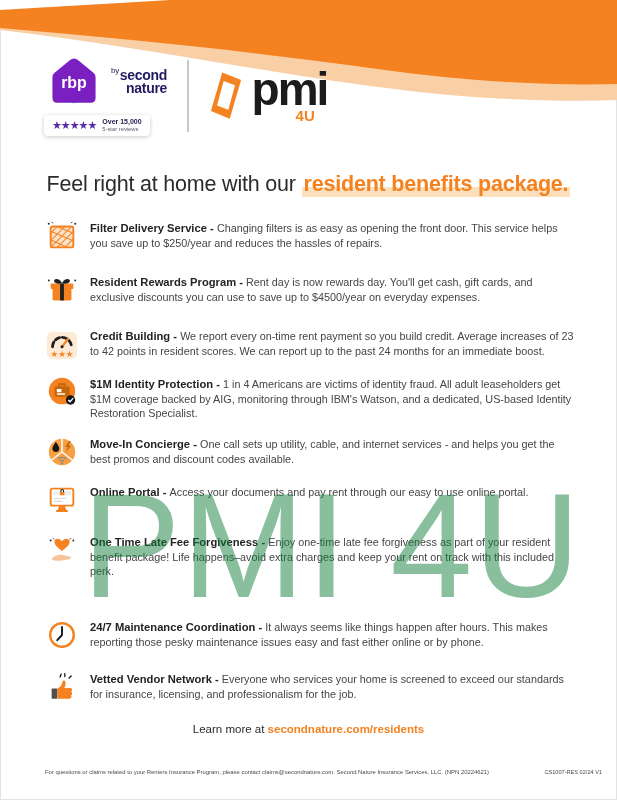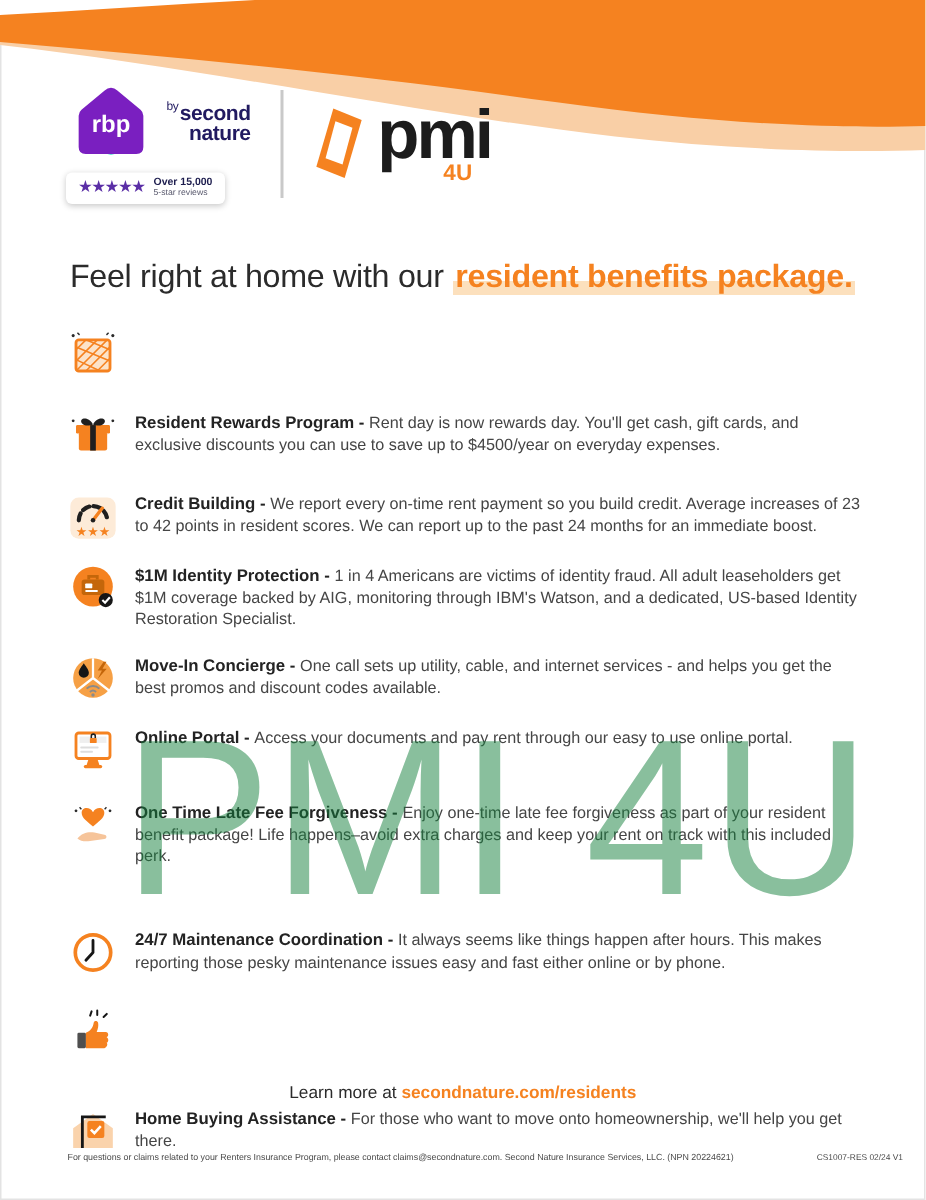--- a/index.html
+++ b/index.html
@@ -106,6 +106,7 @@
           <circle cx="32" cy="5" r="1.1" fill="#2b2b2b"></circle>
           <path d="M7,3 l1.5,1.5 M29,3 l-1.5,1.5" stroke="#2b2b2b" stroke-width="1"></path>
       </svg>
+      <p><span class="b-title">Filter Delivery Service</span><span class="b-sep"> - </span><span>Changing filters is as easy as opening the front door. This service helps you save up to $250/year and reduces the hassles of repairs.</span></p>
     </div>
 
     <div class="benefit">

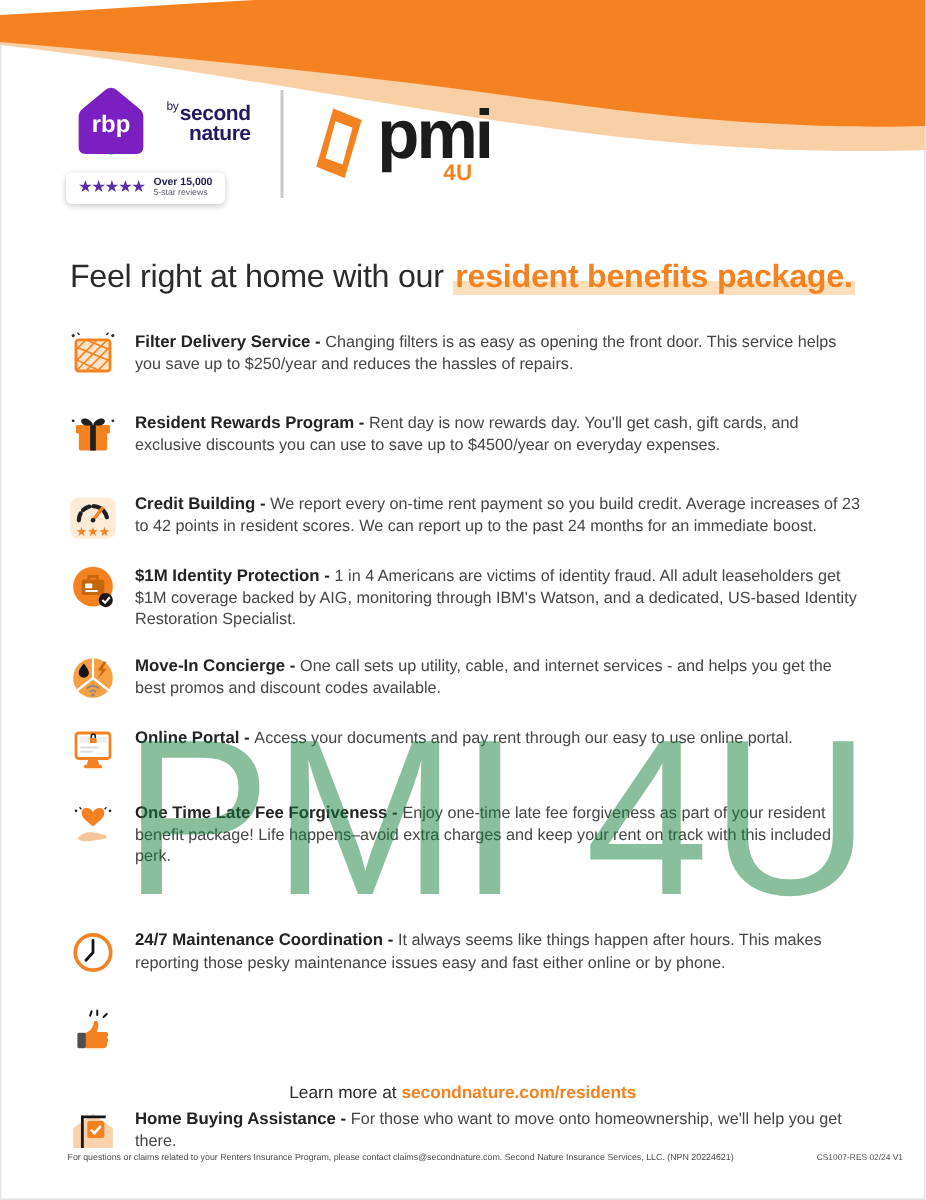--- a/index.html
+++ b/index.html
@@ -197,6 +197,7 @@
         <path d="M13,30.5 V19.5 C16,18.5 18,16 18.5,12.5 C18.7,10.8 21.2,10.8 21.6,12.6 C22,14.6 21.6,17 20.6,19 H27 C29.2,19 29.2,22.2 27.6,22.7 C29.2,23.3 29.2,26.2 27.6,26.7 C28.6,27.7 28.1,29.8 26,30.5 Z" fill="#F58220"></path>
         <path d="M16,7.5 l1,-3 M21,7 l0,-3.2 M25.5,8.5 l2.2,-2.2" stroke="#161616" stroke-width="1.4" stroke-linecap="round"></path>
       </svg>
+      <p><span class="b-title">Vetted Vendor Network</span><span class="b-sep"> - </span><span>Everyone who services your home is screened to exceed our standards for insurance, licensing, and professionalism for the job.</span></p>
     </div>
 
     <div class="benefit">

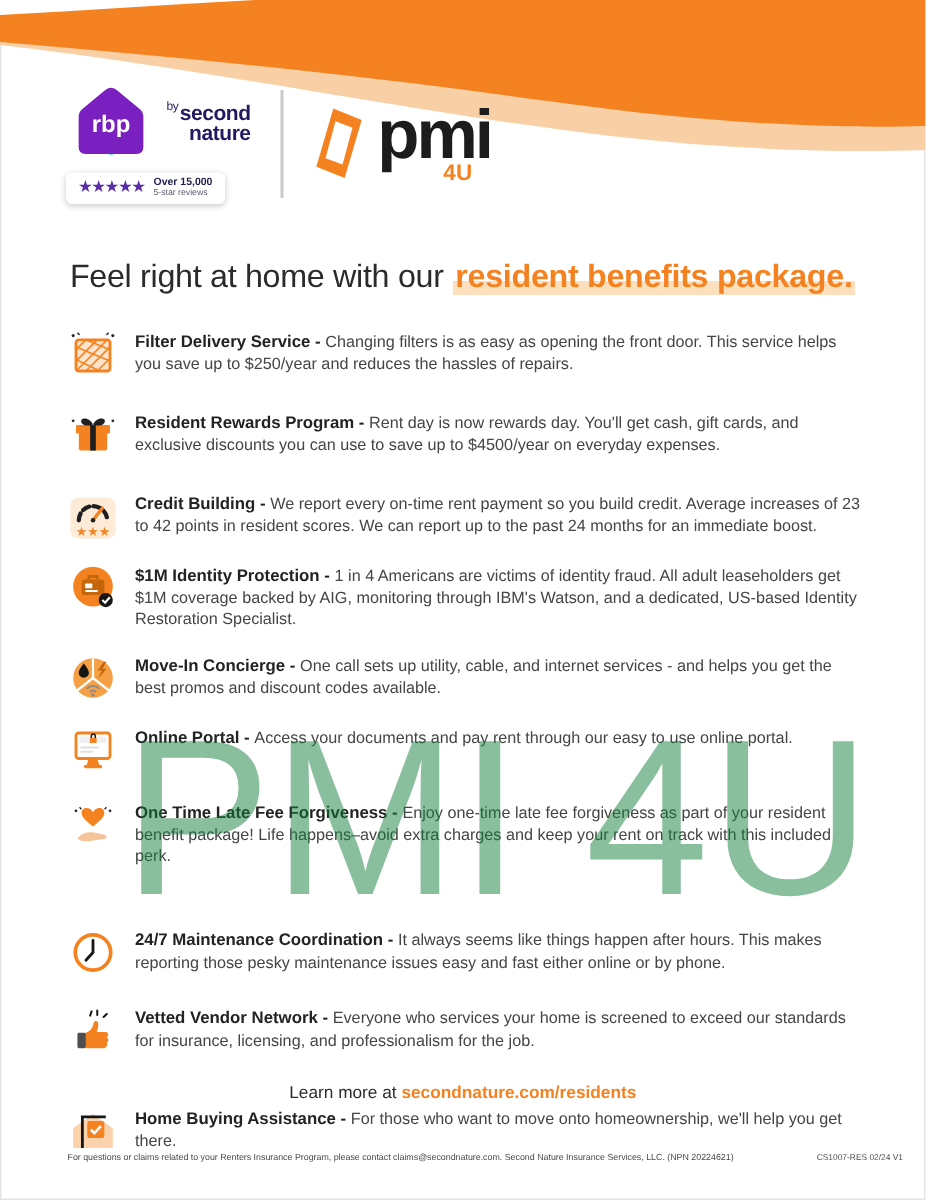--- a/index.html
+++ b/index.html
@@ -200,15 +200,6 @@
       <p><span class="b-title">Vetted Vendor Network</span><span class="b-sep"> - </span><span>Everyone who services your home is screened to exceed our standards for insurance, licensing, and professionalism for the job.</span></p>
     </div>
 
-    <div class="benefit">
-      <svg viewBox="0 0 36 36">
-        <path d="M18,6 L32,16 V30 H4 V16 Z" fill="#FAD3AC"></path>
-        <path d="M9.5,8 H27 M10.5,8 V30" stroke="#161616" stroke-width="2"></path>
-        <rect x="14" y="11" width="12" height="12" rx="1.5" fill="#F58220"></rect>
-        <path d="M16.5,17 l2.5,2.5 4.5,-5" stroke="#ffffff" stroke-width="1.8" fill="none"></path>
-      </svg>
-      <p><span class="b-title">Home Buying Assistance</span><span class="b-sep"> - </span><span>For those who want to move onto homeownership, we'll help you get there.</span></p>
-    </div>
 
   </div>
 

